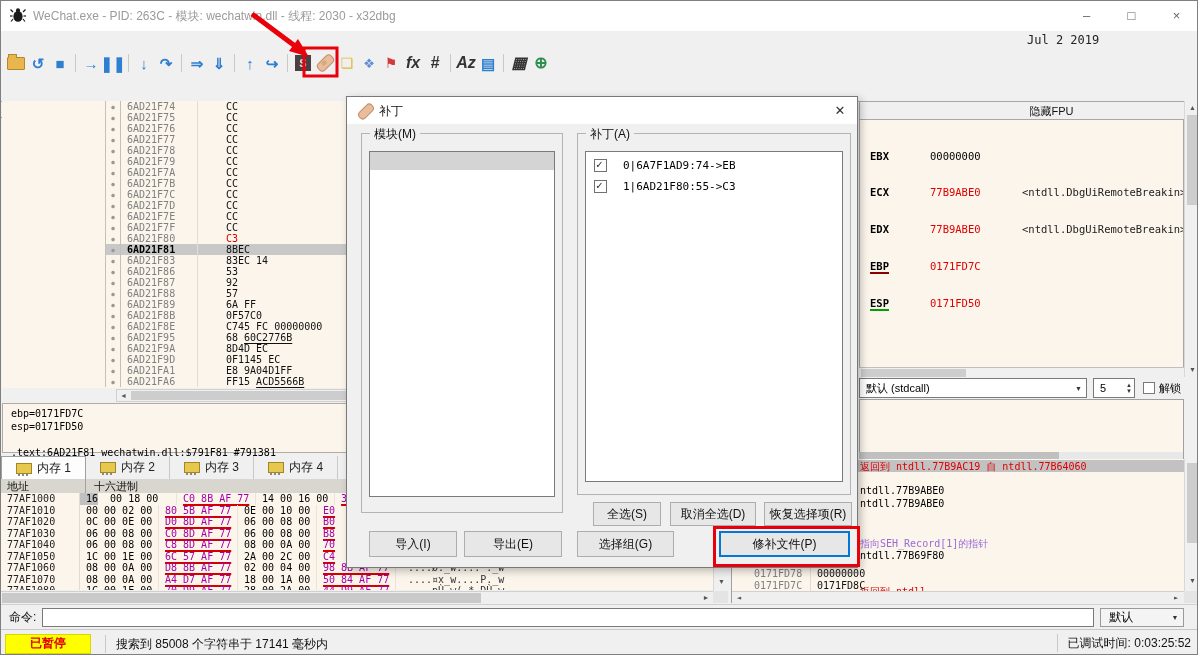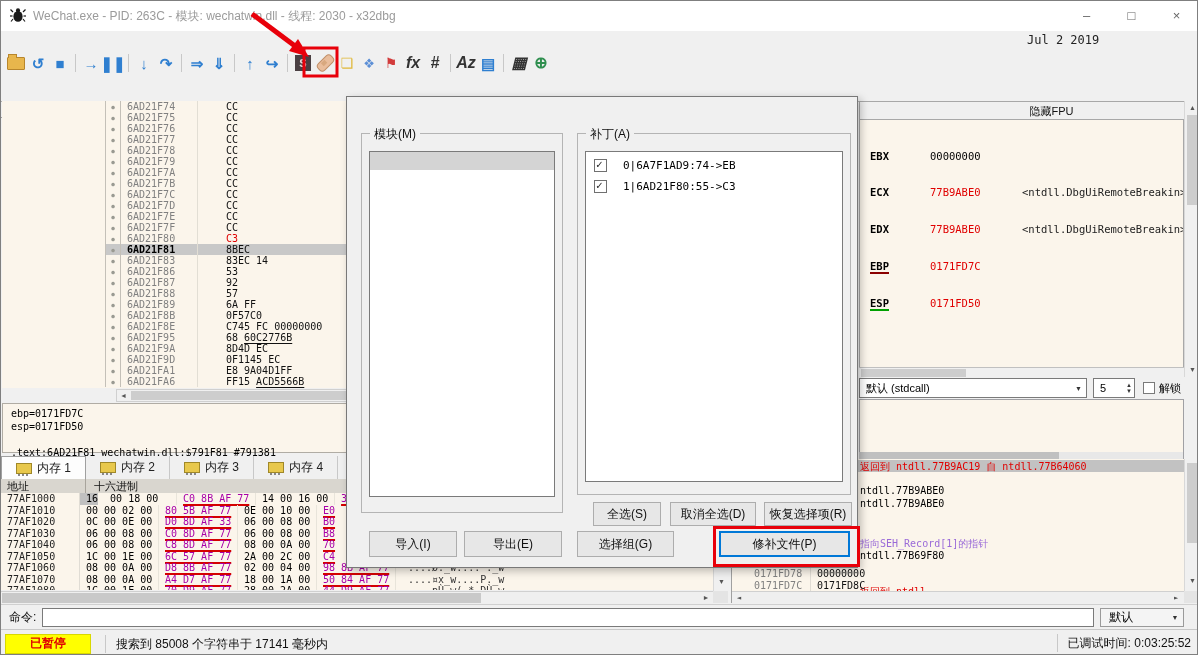--- a/index.html
+++ b/index.html
@@ -533,6 +533,11 @@
   </div>
 
   <div class="abs dialog">
+    <div class="dlg-title">
+      <span class="dlg-bandaid"></span>
+      <span class="dlg-title-text">补丁</span>
+      <span class="dlg-close">✕</span>
+    </div>
     <div class="group" style="left:14px;top:36px;width:200px;height:378px;">
       <span class="group-label">模块(M)</span>
     </div>

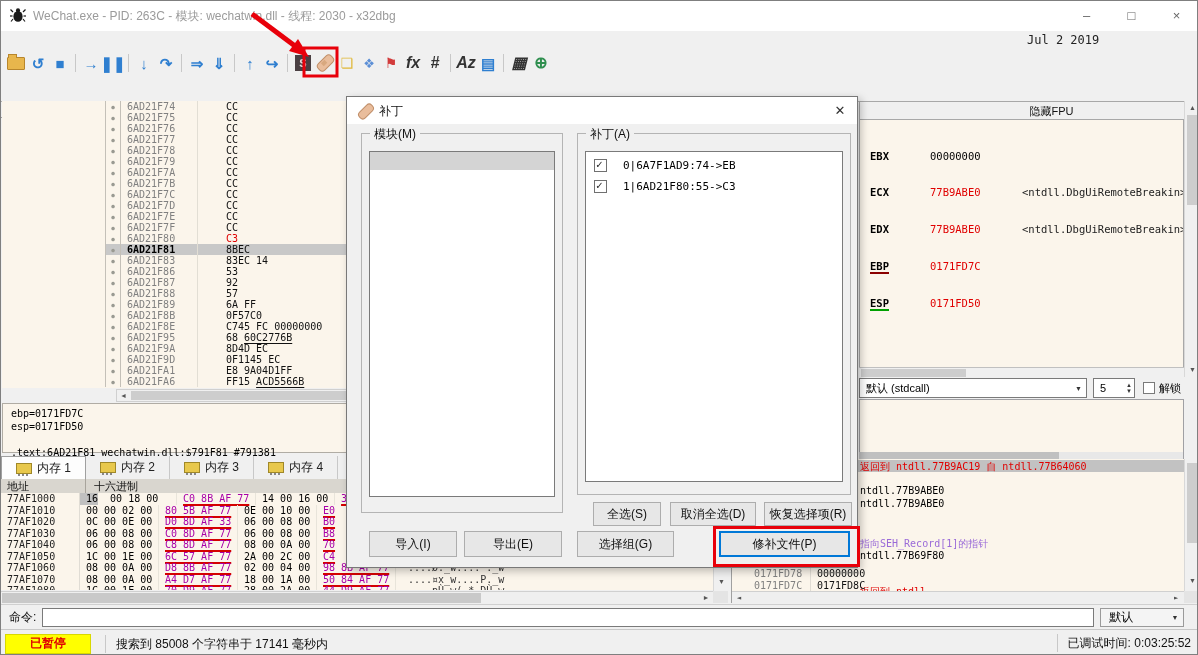--- a/index.html
+++ b/index.html
@@ -477,7 +477,7 @@
 
   <div class="mrow"><span class="maddr">77AF1000</span><span class="msel">16</span><span class="md"> 00 18 00</span><span class="md ptr">C0 8B AF 77</span><span class="md">14 00 16 00</span><span class="md ptr">38</span><span class="masc"></span></div>
       <div class="mrow"><span class="maddr">77AF1010</span><span class="msel"></span><span class="md">00 00 02 00</span><span class="md ptr">80 5B AF 77</span><span class="md">0E 00 10 00</span><span class="md ptr">E0</span><span class="masc"></span></div>
-      <div class="mrow"><span class="maddr">77AF1020</span><span class="msel"></span><span class="md">0C 00 0E 00</span><span class="md ptr">D0 8D AF 33</span><span class="md">06 00 08 00</span><span class="md ptr">B0</span><span class="masc"></span></div>
+      <div class="mrow"><span class="maddr">77AF1020</span><span class="msel"></span><span class="md">0C 00 0E 00</span><span class="md ptr">D0 8D AF 77</span><span class="md">06 00 08 00</span><span class="md ptr">B0</span><span class="masc"></span></div>
       <div class="mrow"><span class="maddr">77AF1030</span><span class="msel"></span><span class="md">06 00 08 00</span><span class="md ptr">C0 8D AF 77</span><span class="md">06 00 08 00</span><span class="md ptr">B8</span><span class="masc"></span></div>
       <div class="mrow"><span class="maddr">77AF1040</span><span class="msel"></span><span class="md">06 00 08 00</span><span class="md ptr">C8 8D AF 77</span><span class="md">08 00 0A 00</span><span class="md ptr">70</span><span class="masc"></span></div>
       <div class="mrow"><span class="maddr">77AF1050</span><span class="msel"></span><span class="md">1C 00 1E 00</span><span class="md ptr">6C 57 AF 77</span><span class="md">2A 00 2C 00</span><span class="md ptr">C4</span><span class="masc"></span></div>

